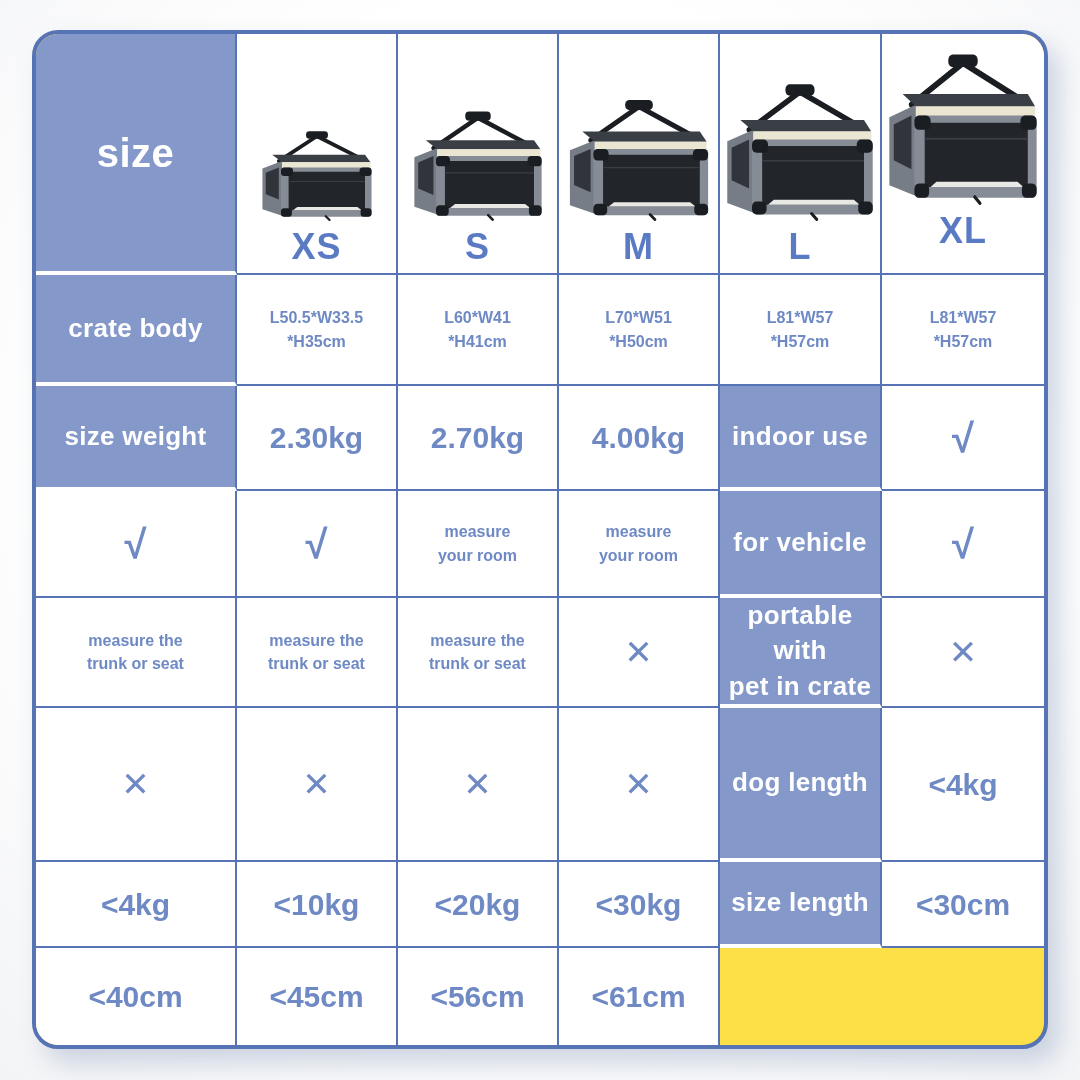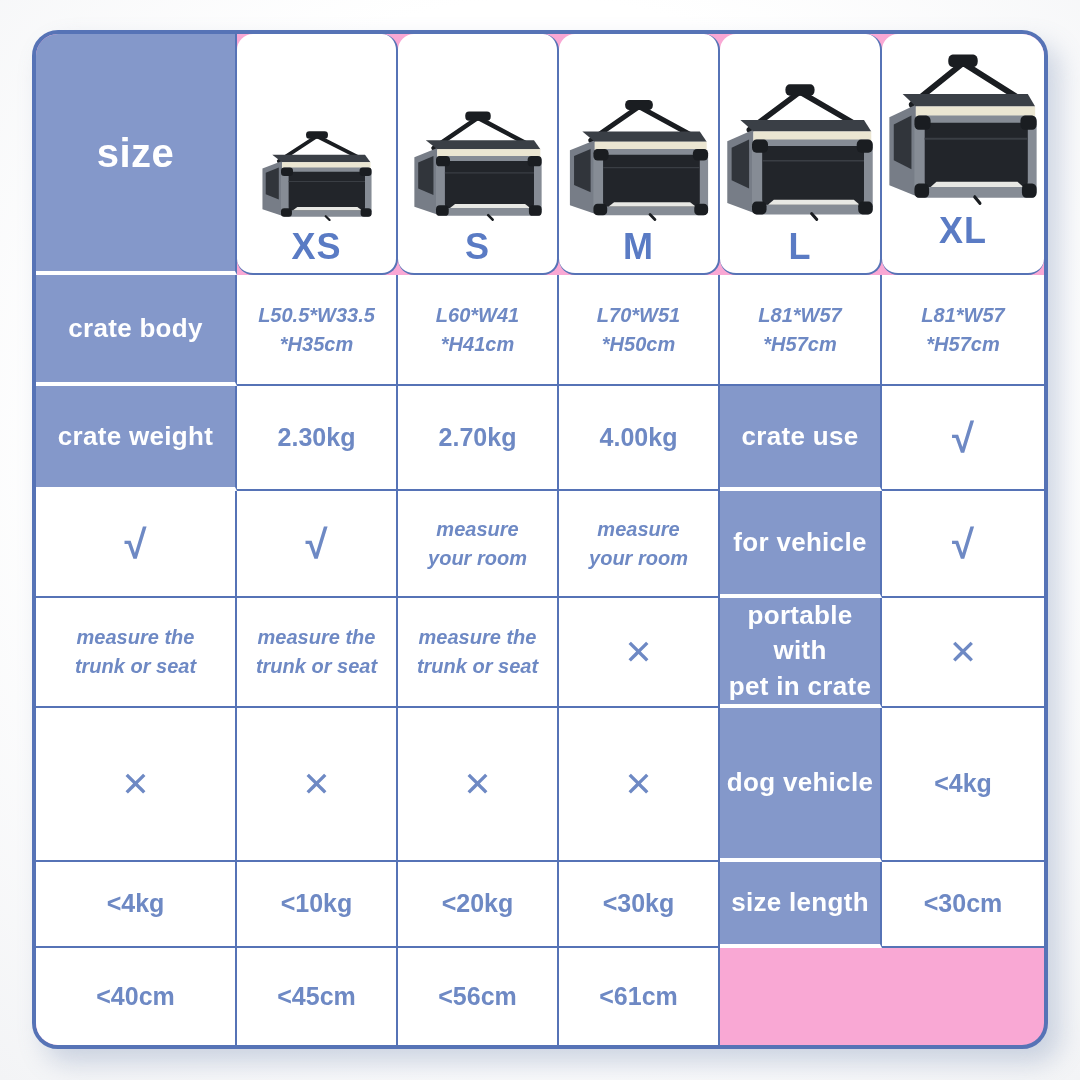--- a/index.html
+++ b/index.html
@@ -22,7 +22,7 @@
     border:4px solid var(--line);
     border-radius:26px;
     overflow:hidden;
-    background:#f9a8d4;
+    background:#fde047;
     box-shadow:12px 14px 26px rgba(104,125,168,0.30);
     display:grid;
     grid-template-columns:201px repeat(5,1fr);

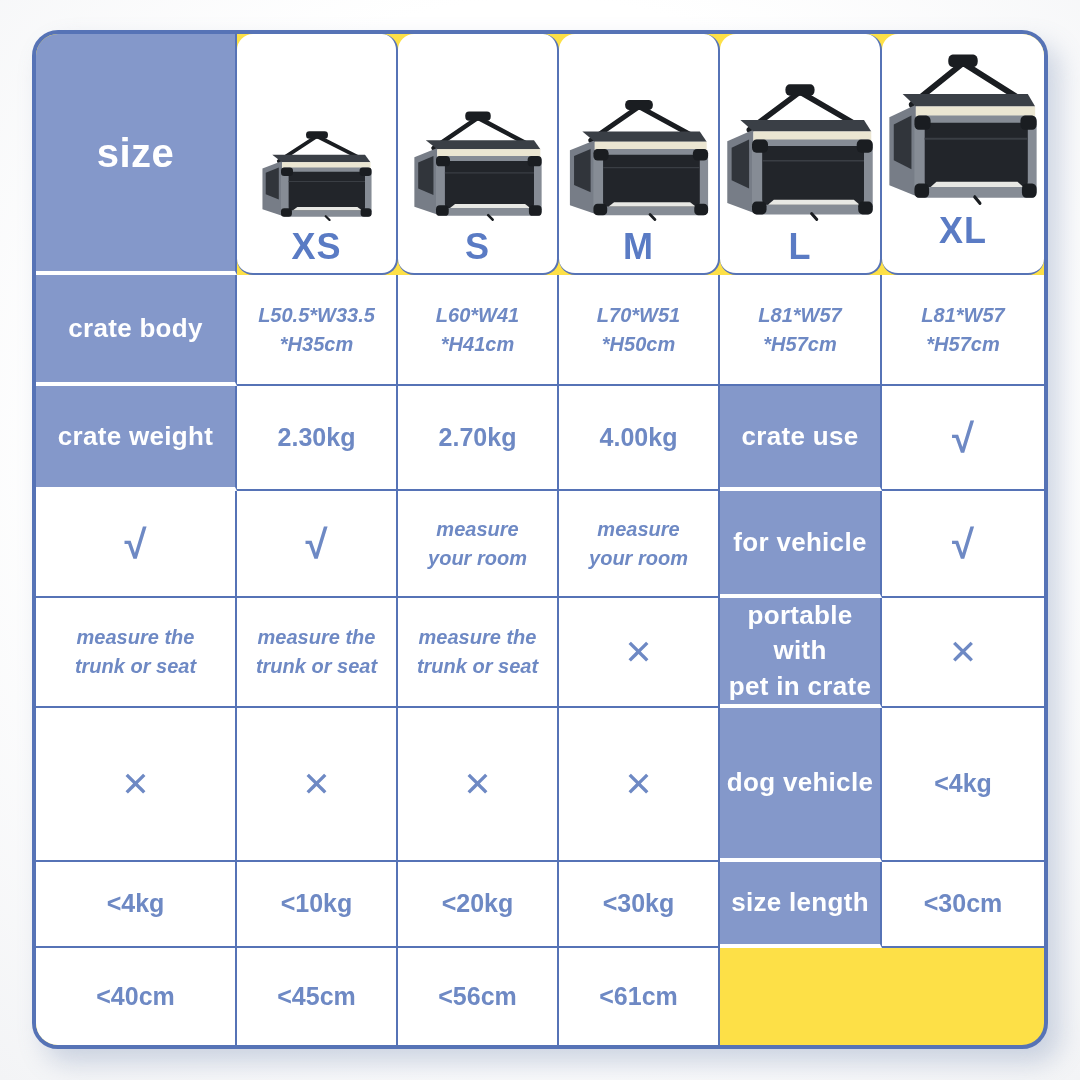--- a/index.html
+++ b/index.html
@@ -48,7 +48,7 @@
   .table > .c:nth-child(n+43){border-bottom:none;}
   .c.head{
     flex-direction:column;justify-content:flex-end;
-    gap:8px;padding-bottom:8px;box-sizing:border-box;border-radius:16px;
+    gap:8px;padding-bottom:8px;box-sizing:border-box;
   }
   .szlabel{
     font-weight:bold;font-size:36px;color:var(--sz);

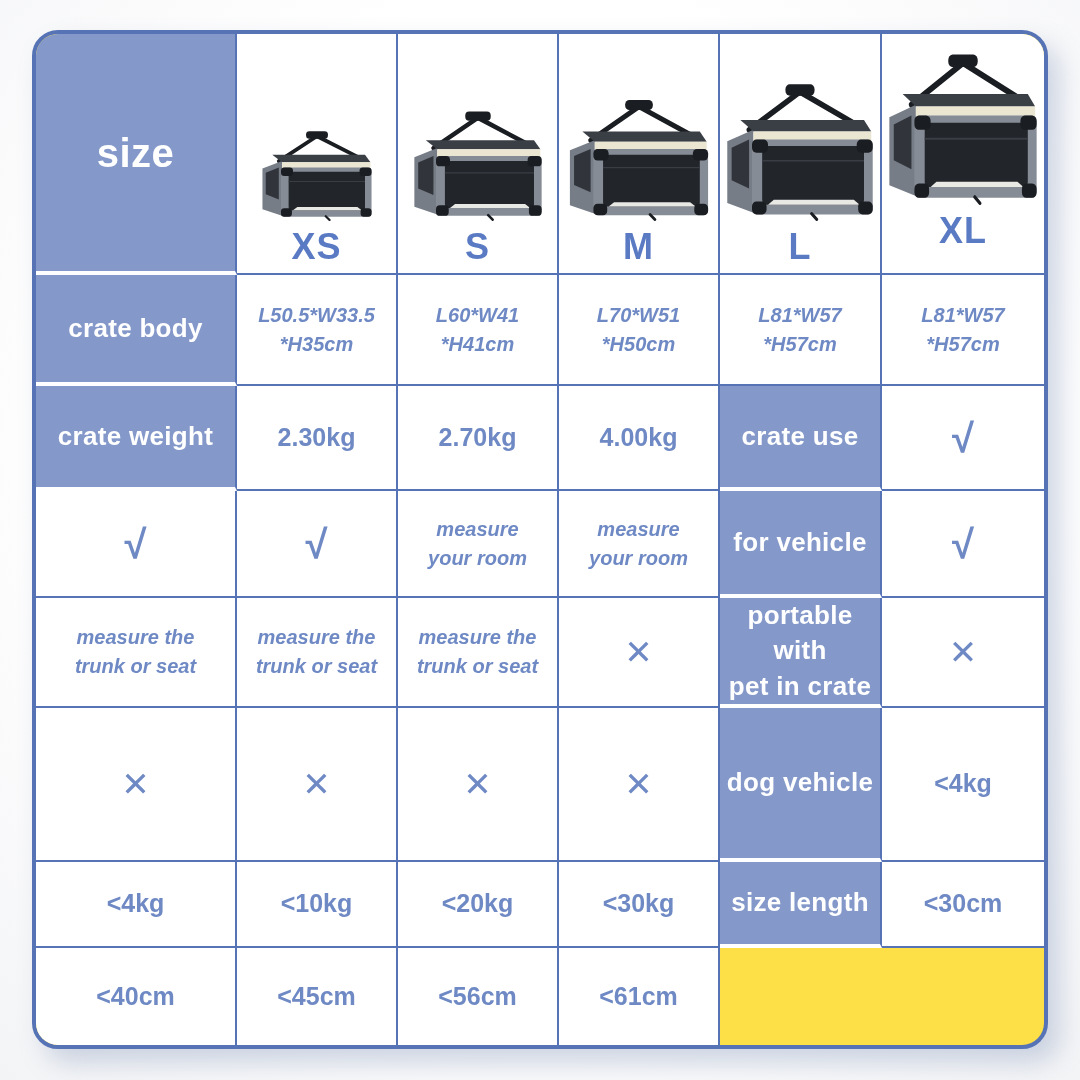--- a/index.html
+++ b/index.html
@@ -58,7 +58,7 @@
     font-weight:bold;font-size:25px;color:var(--val);
     line-height:1.5;white-space:pre-line;
   }
-  .val.sm{font-size:20px;line-height:1.45;font-style:italic;}
+  .val.sm{font-size:16px;line-height:1.45;}
   .val.mk{font-size:40px;line-height:1;}
   .val.mkx{font-size:34px;line-height:1;}
   .crate{display:block;}

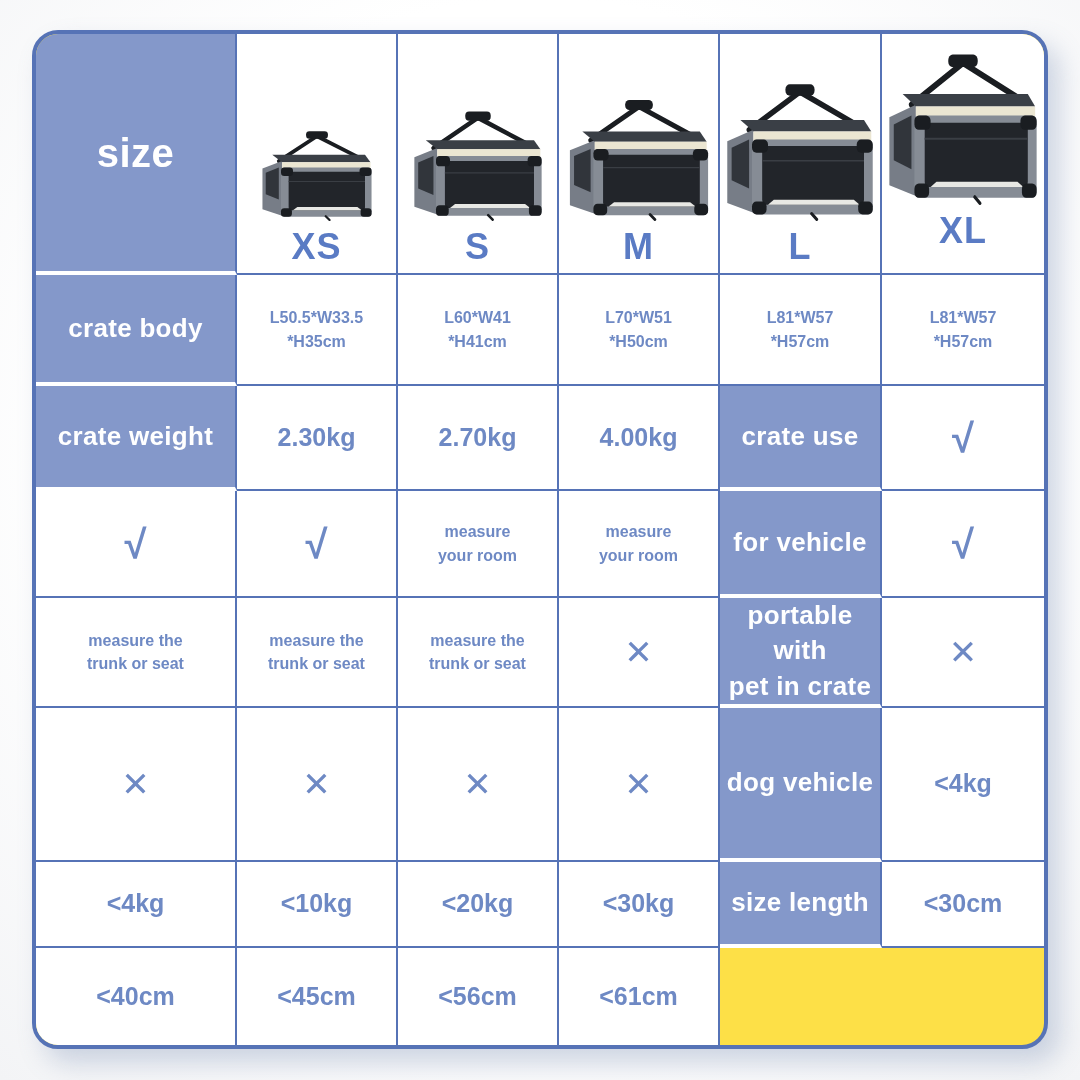--- a/index.html
+++ b/index.html
@@ -152,7 +152,7 @@
 *H57cm</span>
     </div>
 
-  <div class="c rowhead">crate weight</div>
+  <div class="c rowhead">size weight</div>
   <div class="c">
       <span class="val">2.30kg</span>
     </div>

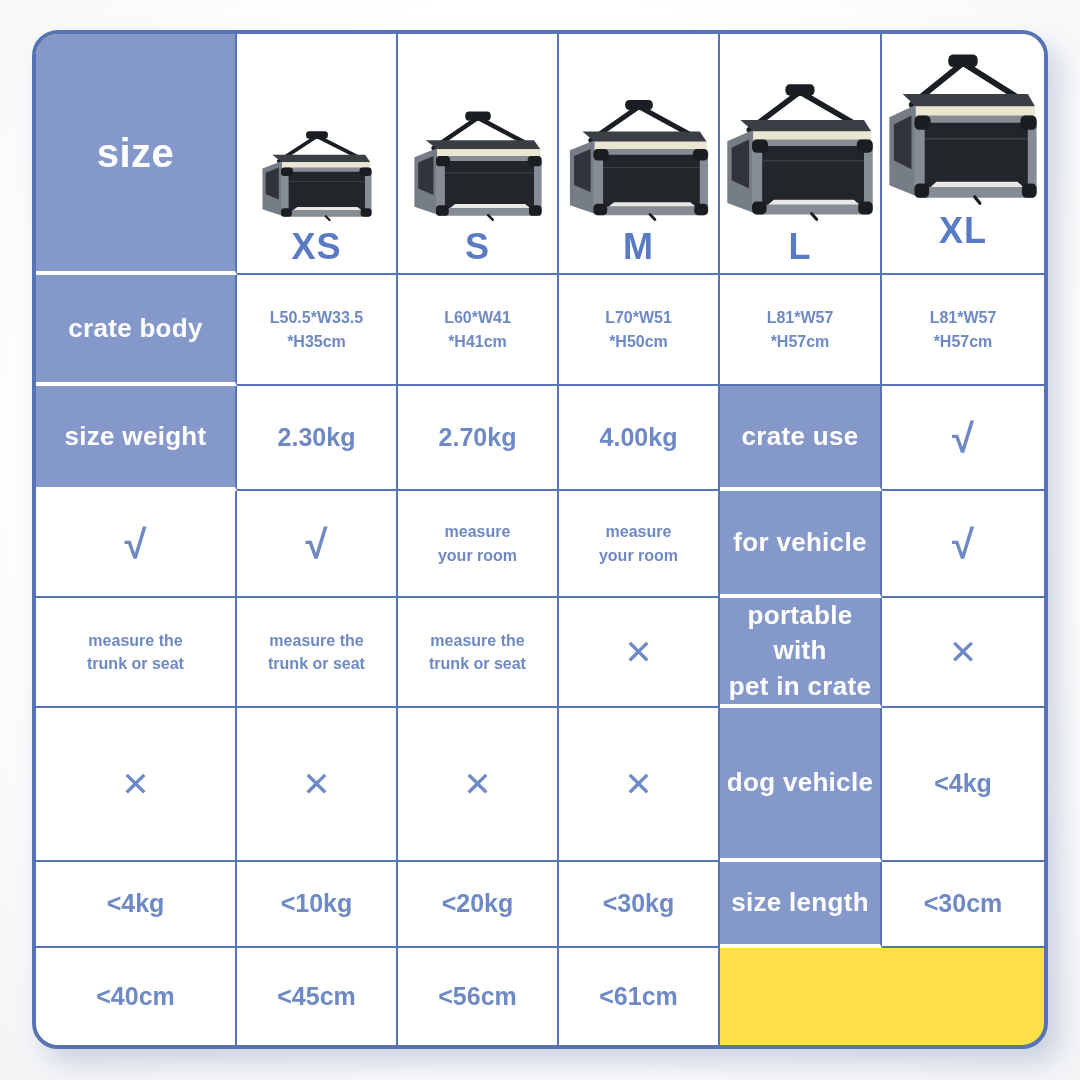--- a/index.html
+++ b/index.html
@@ -55,7 +55,7 @@
     letter-spacing:1px;line-height:1;
   }
   .val{
-    font-weight:bold;font-size:25px;color:var(--val);
+    font-weight:bold;font-size:30px;color:var(--val);
     line-height:1.5;white-space:pre-line;
   }
   .val.sm{font-size:16px;line-height:1.45;}

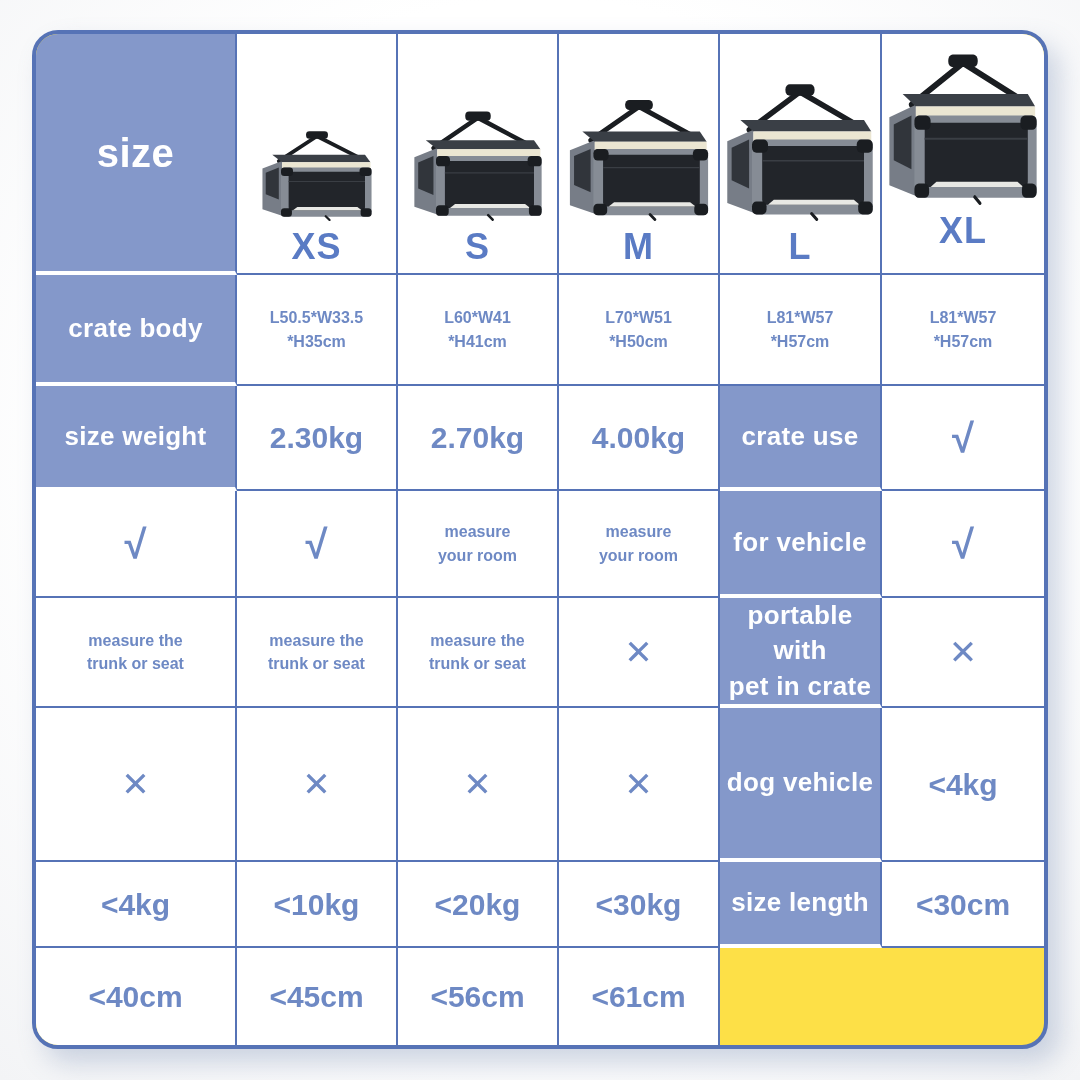--- a/index.html
+++ b/index.html
@@ -163,7 +163,7 @@
       <span class="val">4.00kg</span>
     </div>
 
-  <div class="c rowhead">crate use</div>
+  <div class="c rowhead">indoor use</div>
   <div class="c">
       <span class="val mk">√</span>
     </div>

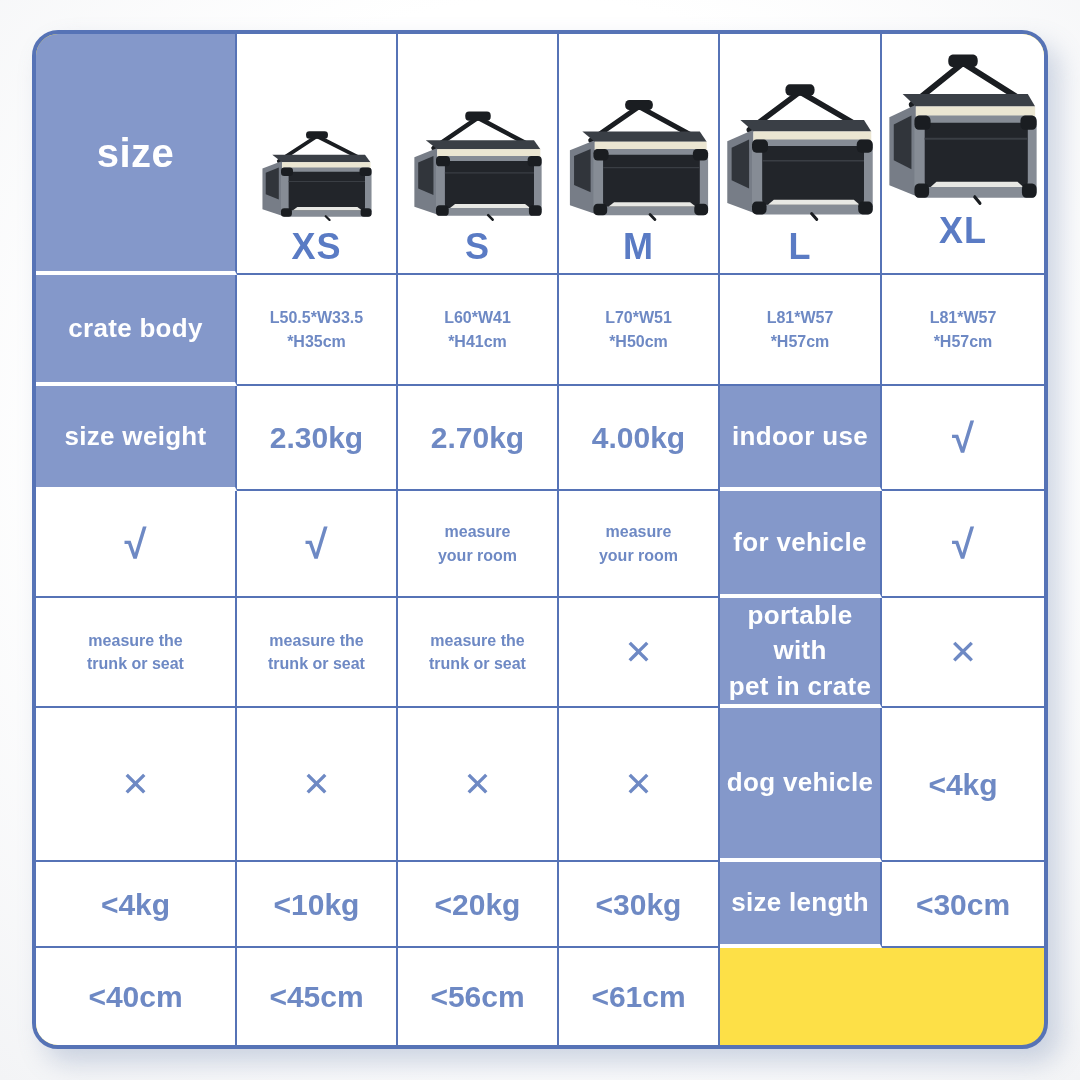--- a/index.html
+++ b/index.html
@@ -220,7 +220,7 @@
       <span class="val mkx">✕</span>
     </div>
 
-  <div class="c rowhead">dog vehicle</div>
+  <div class="c rowhead">dog length</div>
   <div class="c">
       <span class="val">&lt;4kg</span>
     </div>

